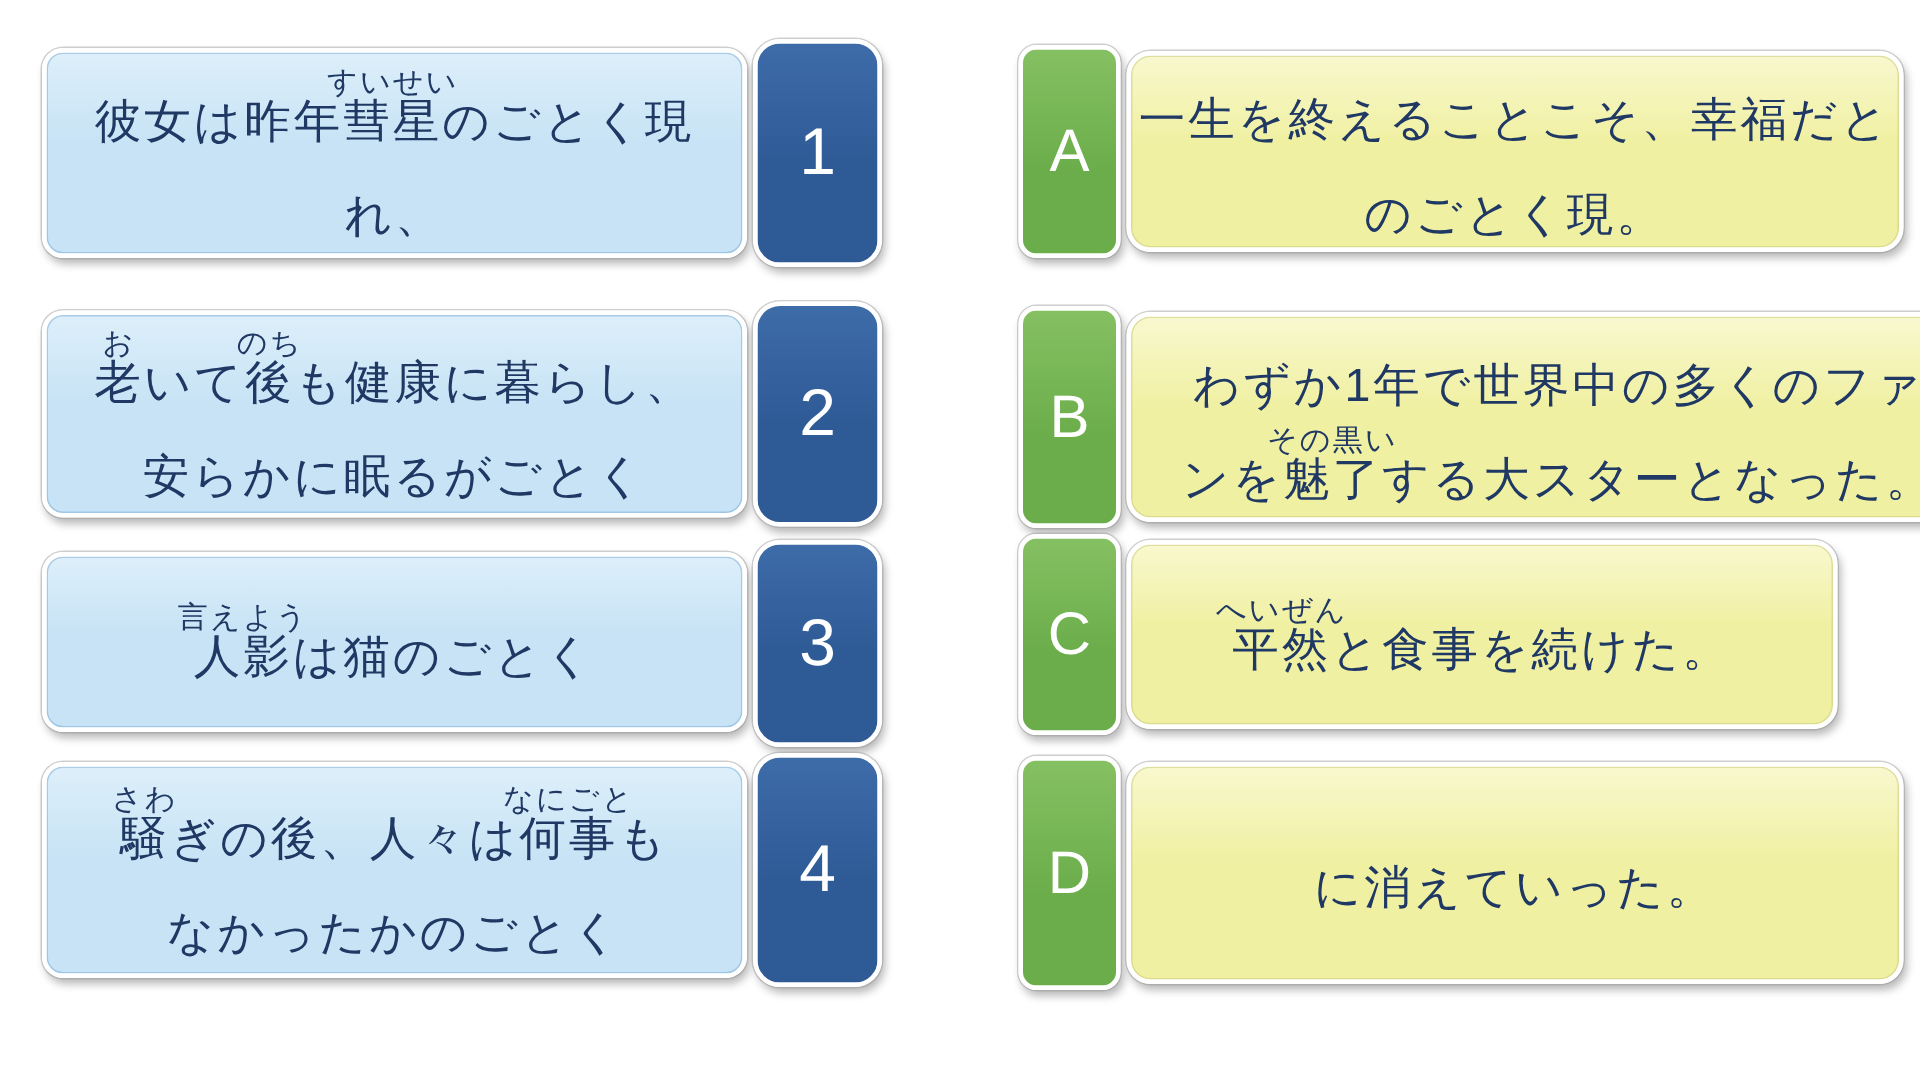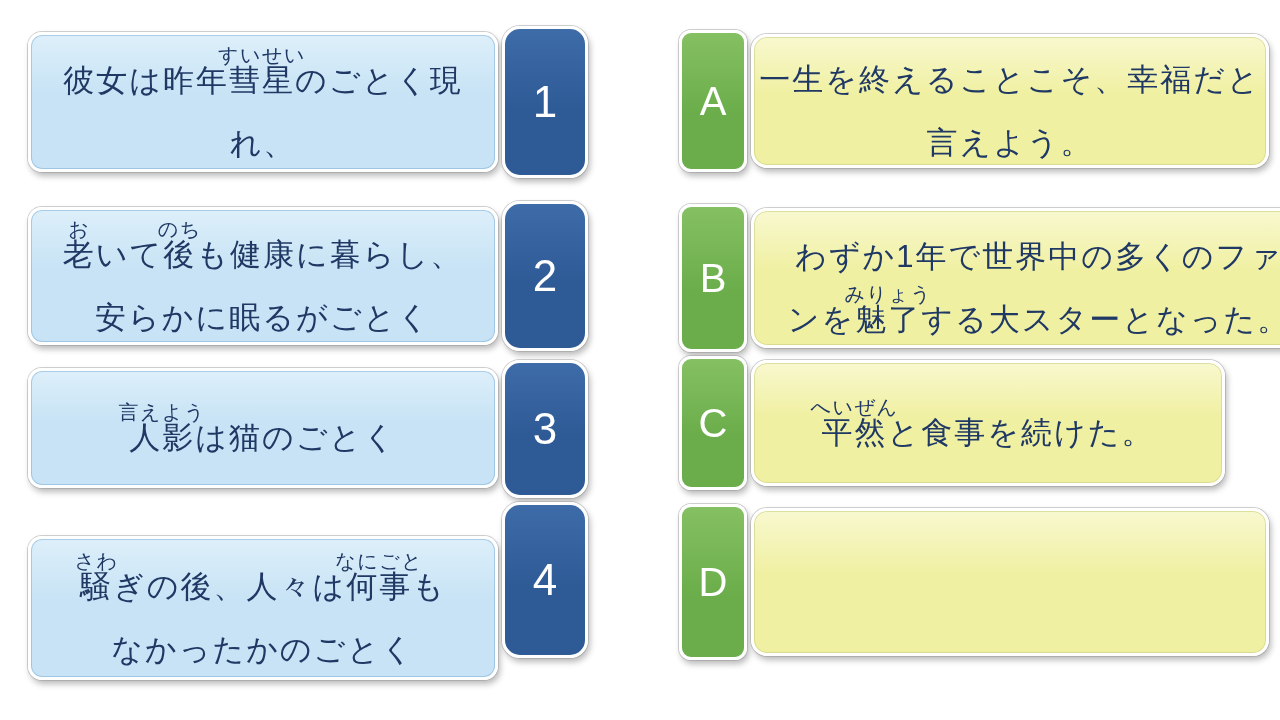--- a/index.html
+++ b/index.html
@@ -136,7 +136,7 @@
   <div class="panel yellowbox" style="left:751px;top:34px;width:518px;height:134px">
     <div class="lines">
         <div class="line"><span>一生を終えることこそ、幸福だと</span></div>
-        <div class="line"><span>言えよう。</span></div>
+        <div class="line"><span>のごとく現。</span></div>
       </div>
   </div>
 

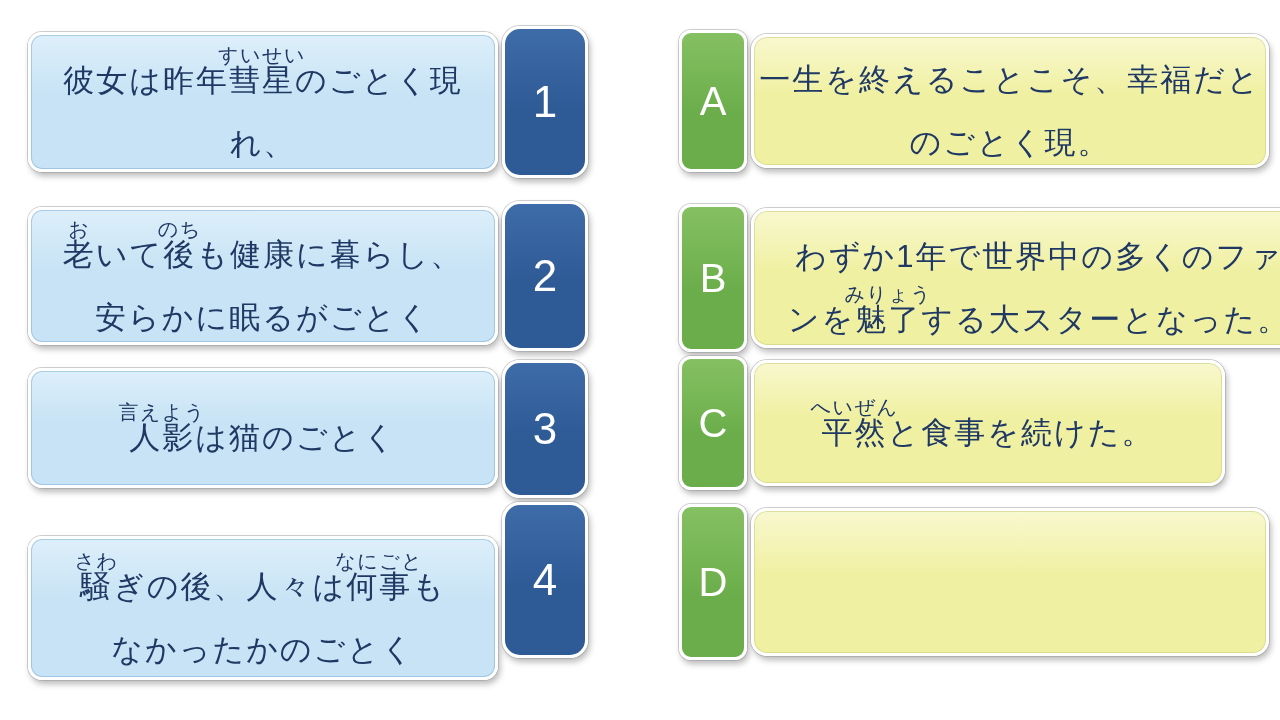--- a/index.html
+++ b/index.html
@@ -146,7 +146,7 @@
   <div class="panel yellowbox" style="left:751px;top:208px;width:576px;height:140px">
     <div class="lines">
         <div class="line"><span>わずか1年で世界中の多くのファ</span></div>
-        <div class="line"><span>ンを</span><span class="rb"><span class="rt">みりょう</span>魅了</span><span>する大スターとなった。</span></div>
+        <div class="line"><span>ンを</span><span class="rb"><span class="rt">その黒い</span>魅了</span><span>する大スターとなった。</span></div>
       </div>
   </div>
 

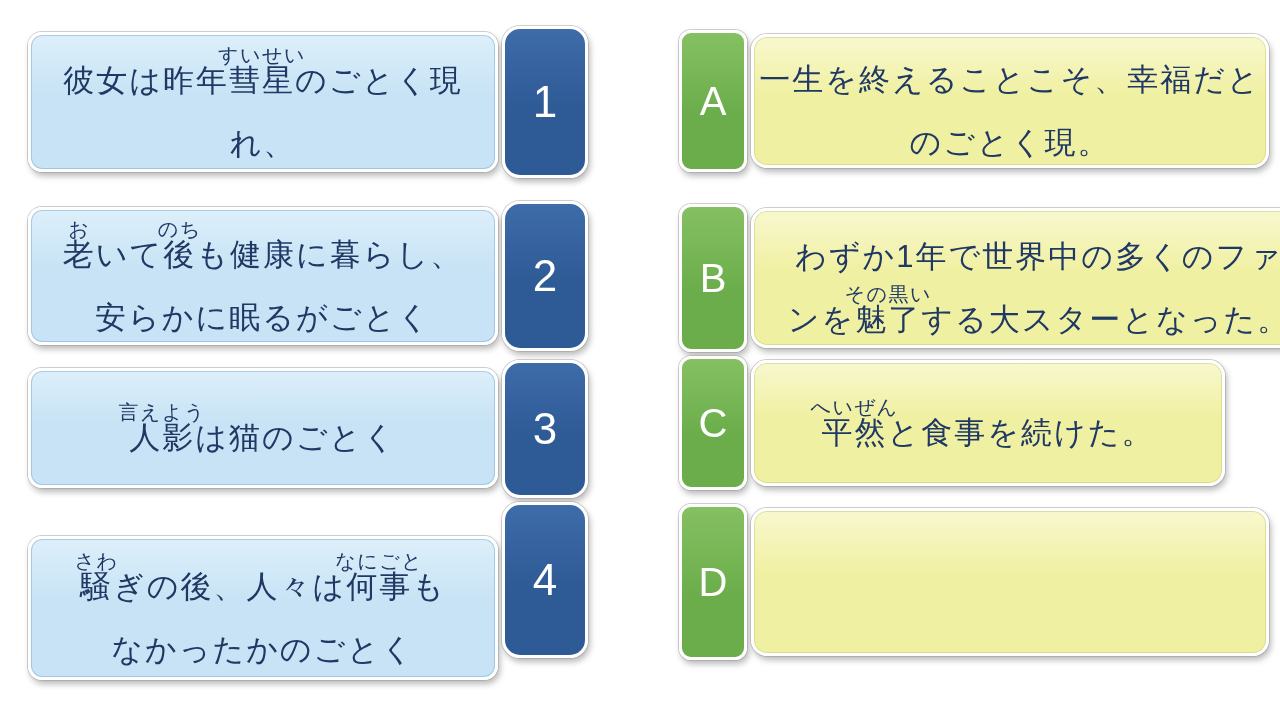--- a/index.html
+++ b/index.html
@@ -120,7 +120,7 @@
     <span class="tabnum">3</span>
   </div>
 
-  <div class="panel bluebox" style="left:28px;top:536px;width:470px;height:144px">
+  <div class="panel bluebox" style="left:28px;top:508px;width:470px;height:144px">
     <div class="lines">
         <div class="line"><span class="rb"><span class="rt">さわ</span>騒</span><span>ぎの後、人々は</span><span class="rb"><span class="rt">なにごと</span>何事</span><span>も</span></div>
         <div class="line"><span>なかったかのごとく</span></div>

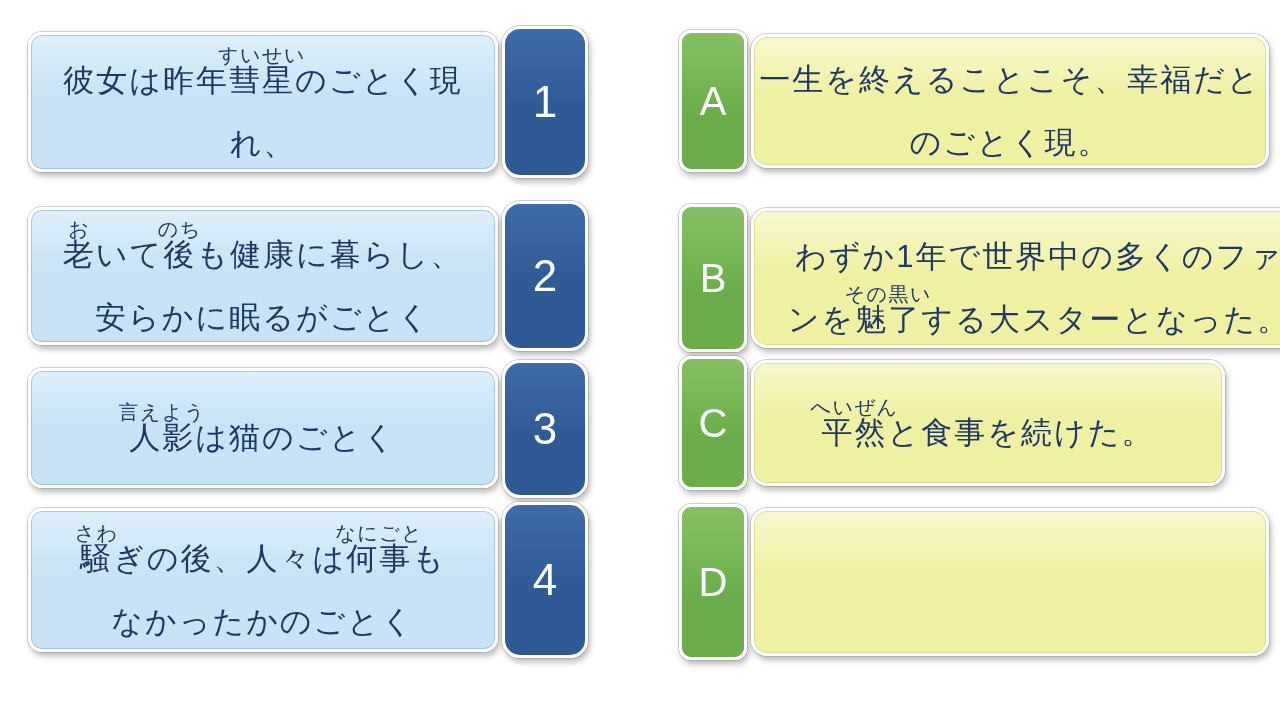--- a/index.html
+++ b/index.html
@@ -164,6 +164,7 @@
   </div>
   <div class="panel yellowbox" style="left:751px;top:508px;width:518px;height:148px">
     <div class="lines">
+        <div class="line"><span>に消えていった。</span></div>
       </div>
   </div>
 

